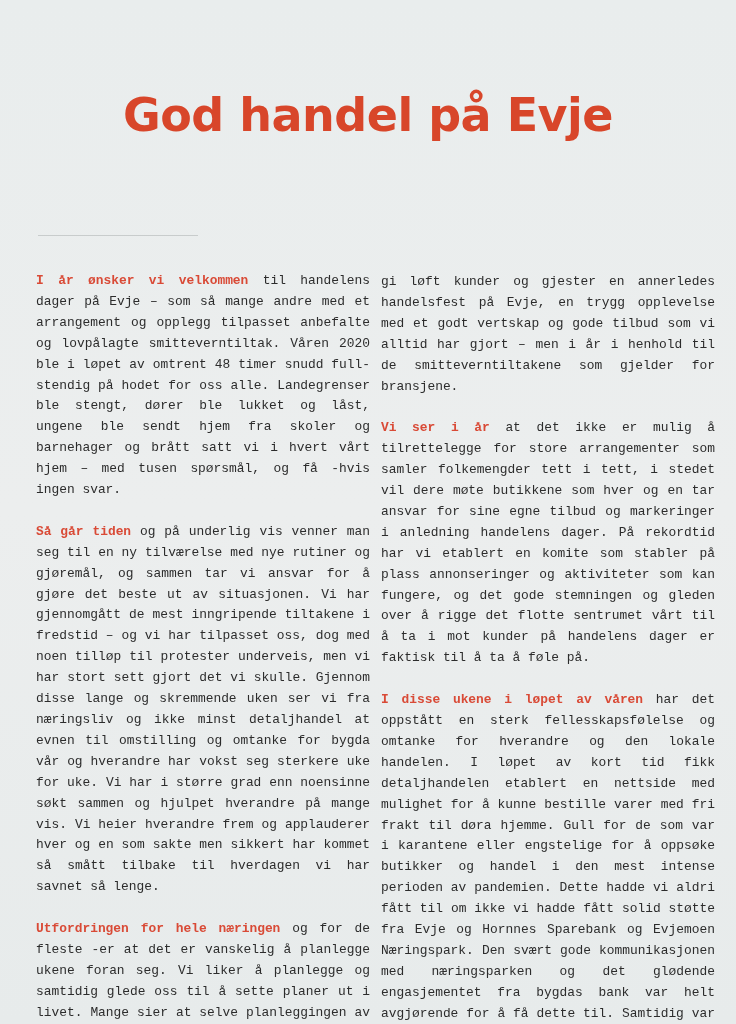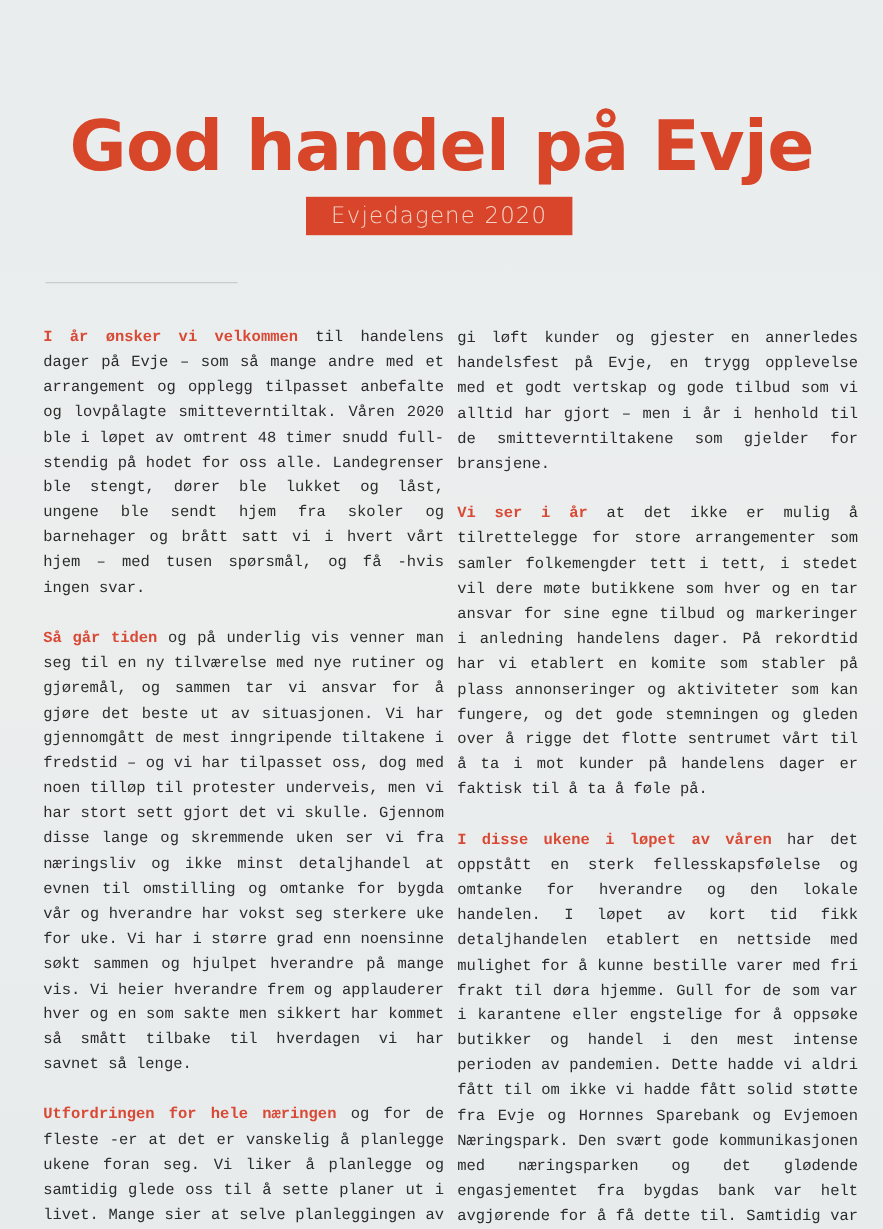--- a/index.html
+++ b/index.html
@@ -39,7 +39,7 @@
       text-align: center;
       font-family: "DejaVu Sans", sans-serif;
       font-weight: bold;
-      font-size: 58px;
+      font-size: 46px;
       letter-spacing: -0.5px;
       color: #d8462a;
     }

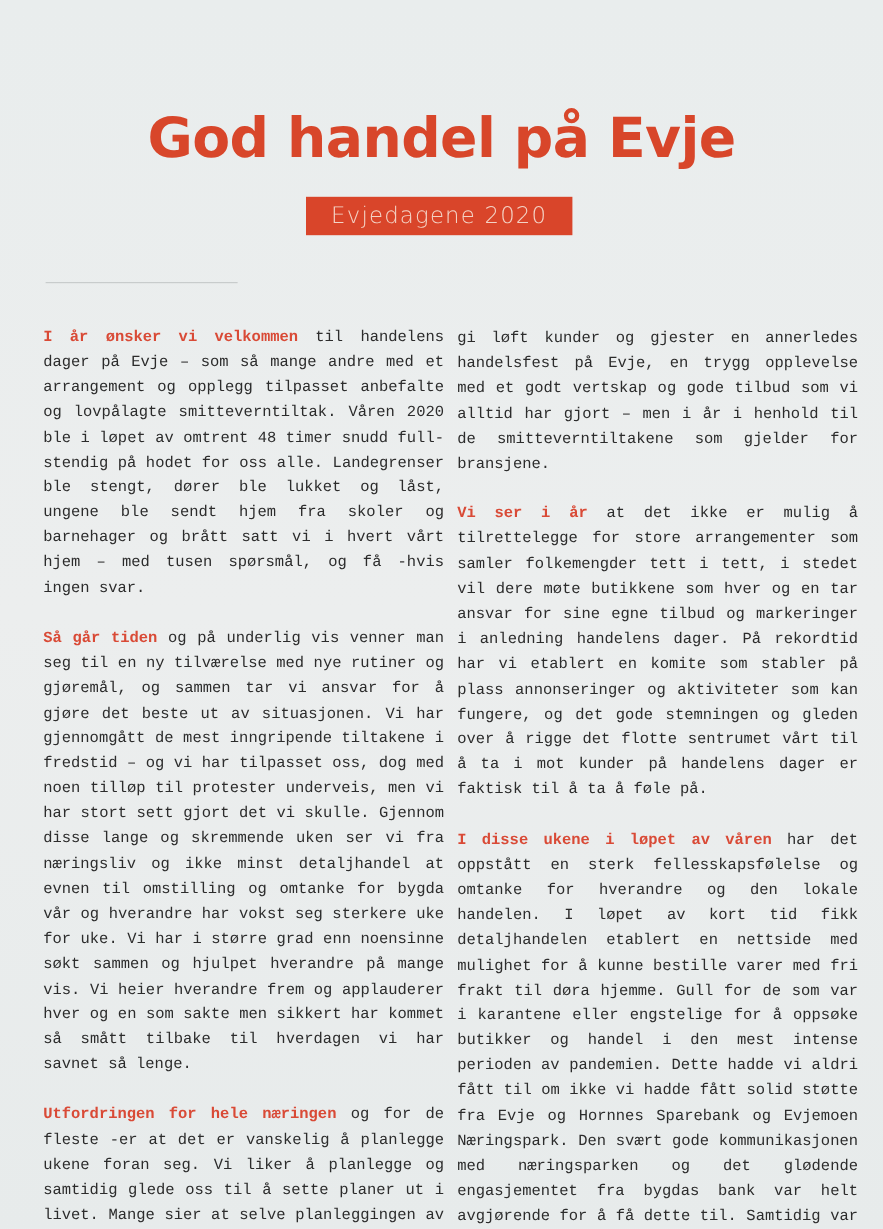--- a/index.html
+++ b/index.html
@@ -100,7 +100,6 @@
 <div class="page">
 
   <div class="headline">God handel på Evje</div>
-  <div class="badge">Evjedagene 2020</div>
 
   <div class="rule"></div>
 

